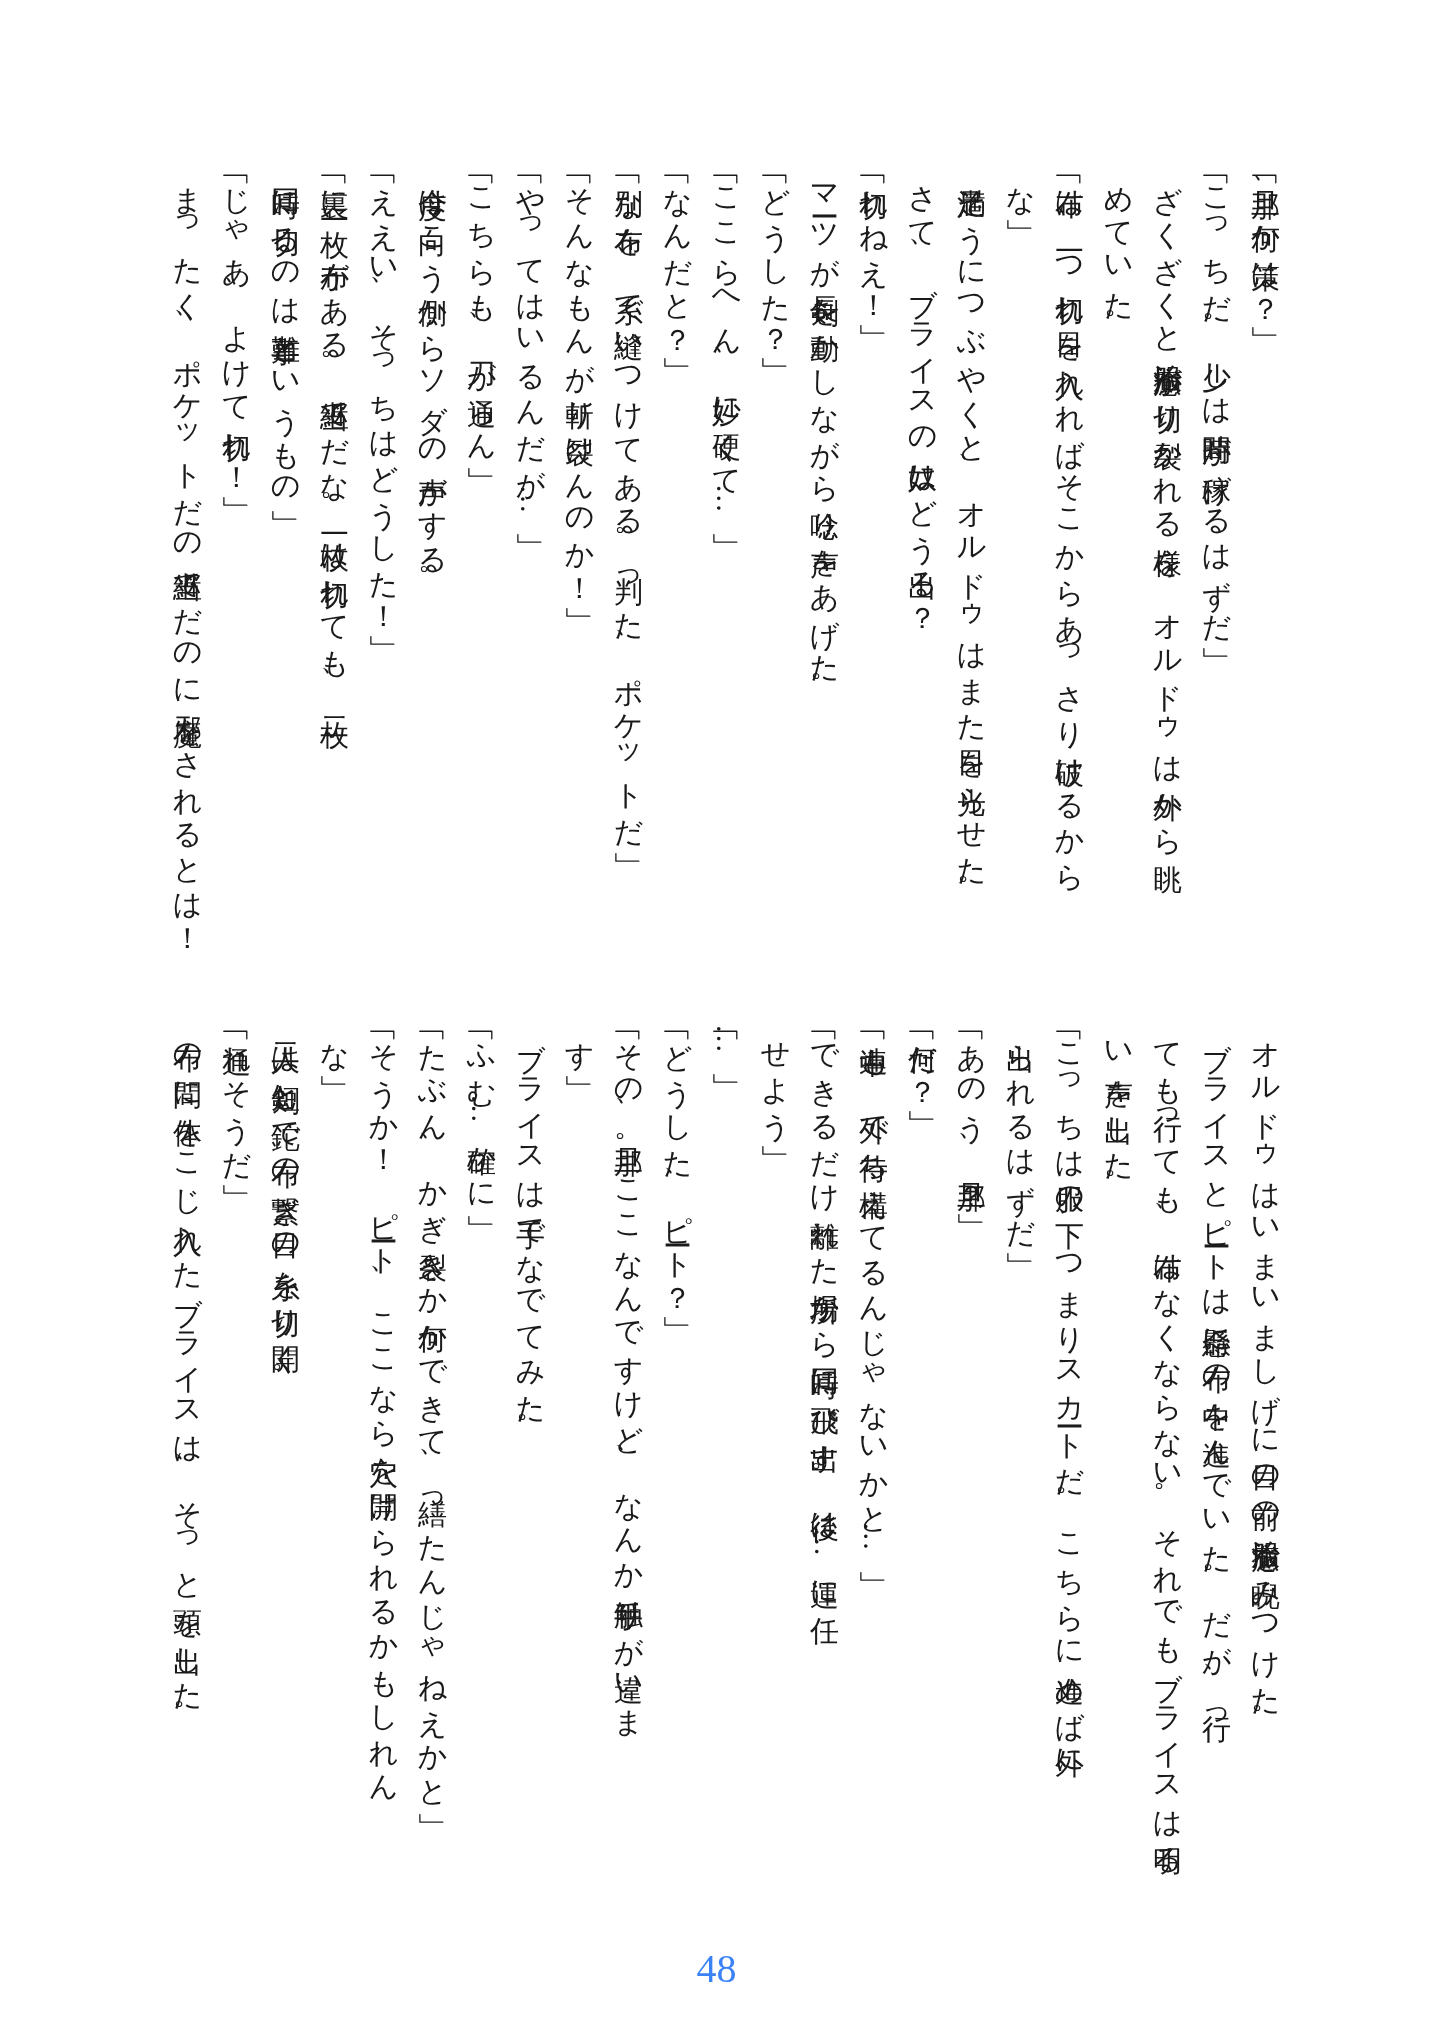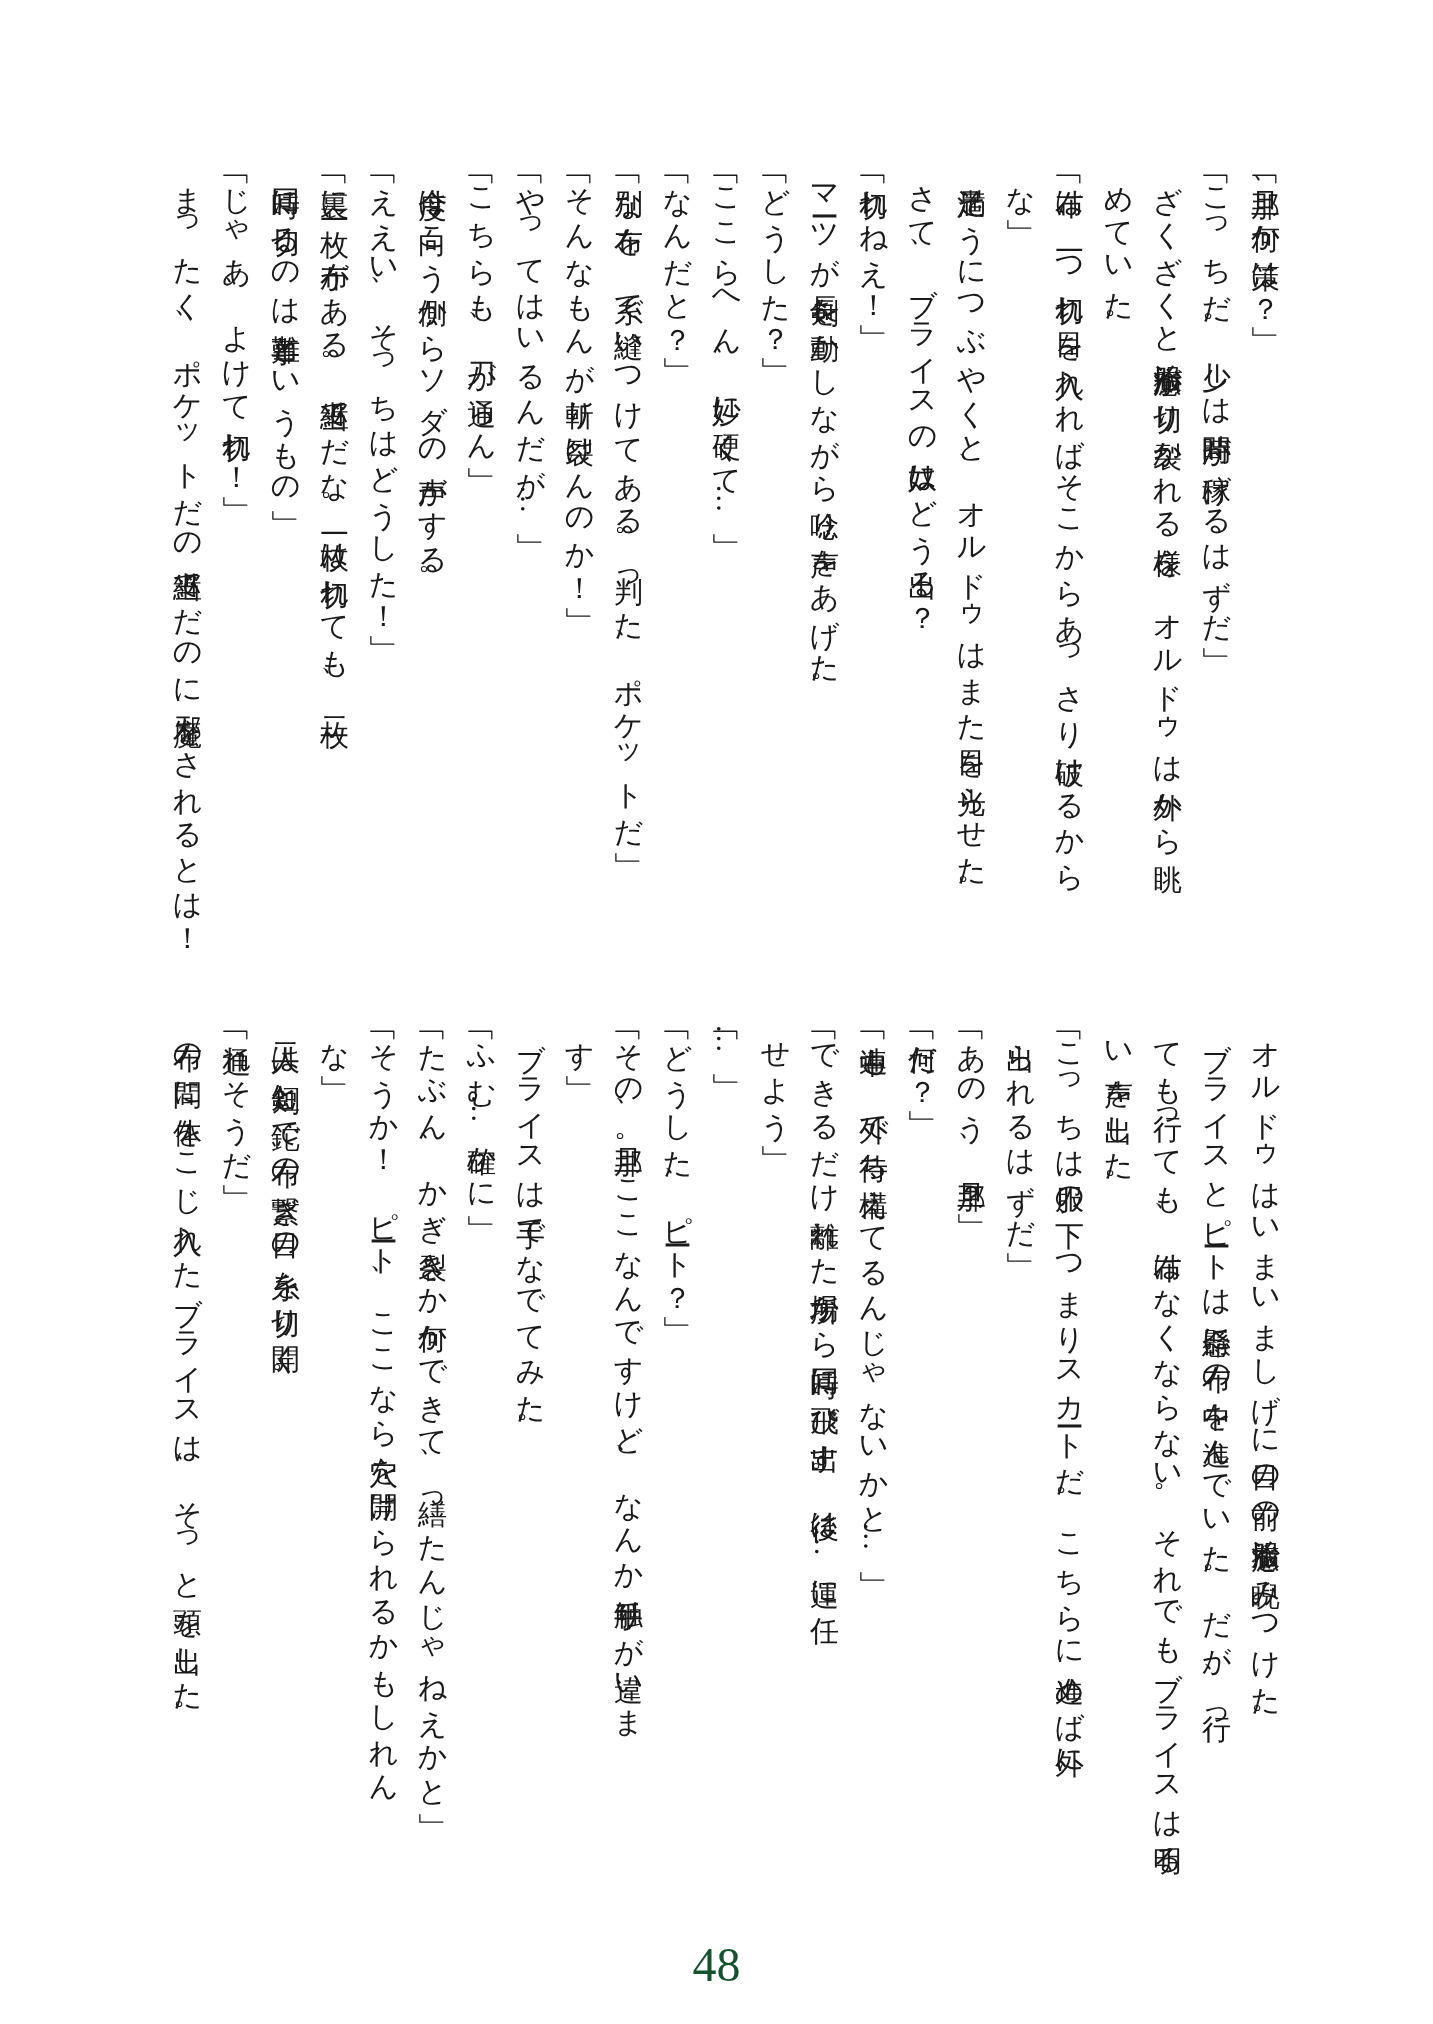--- a/index.html
+++ b/index.html
@@ -42,8 +42,8 @@
     bottom: 32px;
     left: 50%;
     transform: translateX(-50%);
-    font-size: 48px;
-    color: #14532d;
+    font-size: 40px;
+    color: #3b82f6;
   }
 </style>
 </head>

